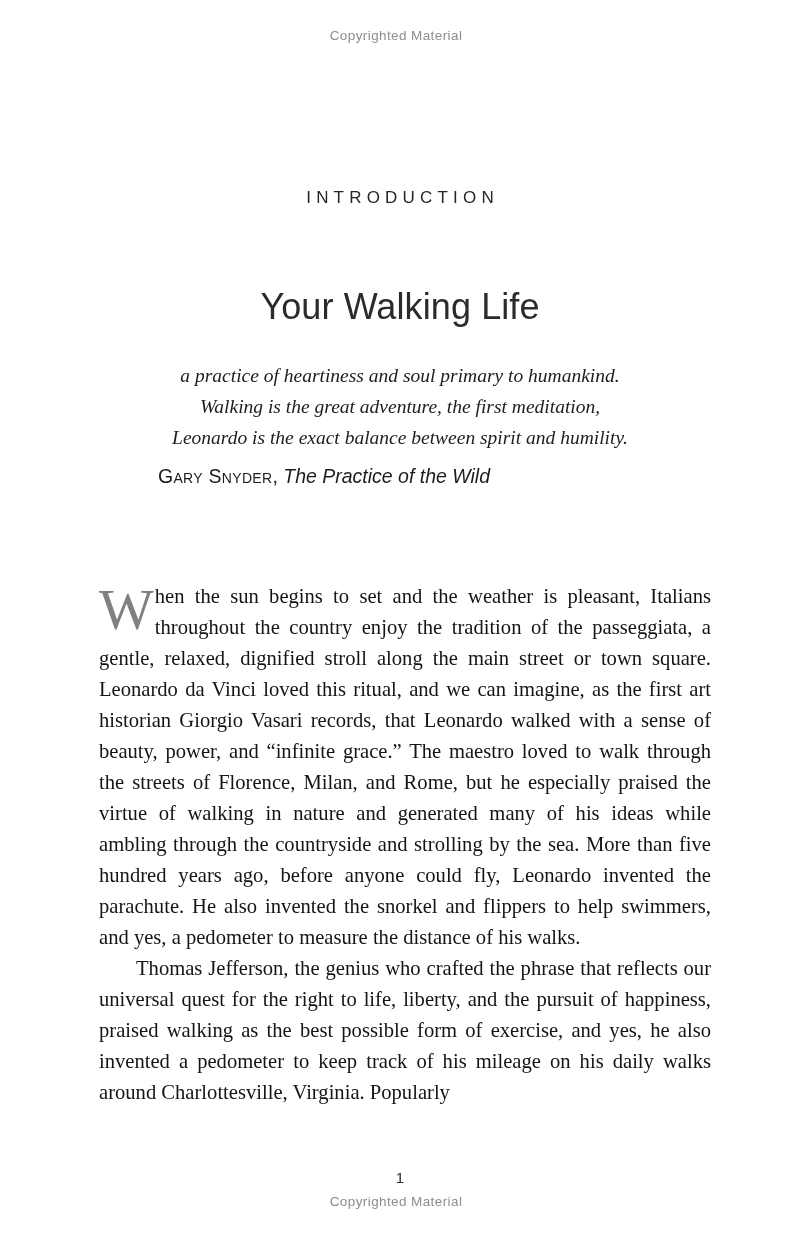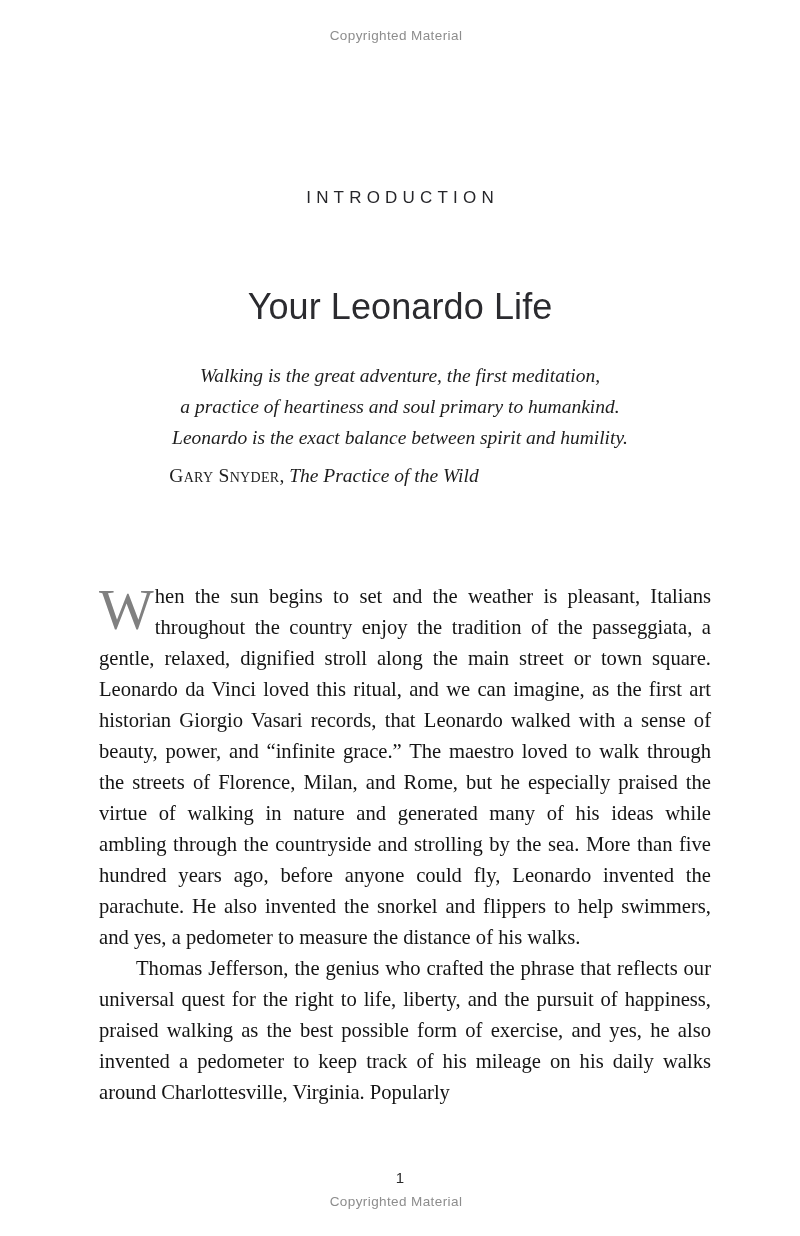--- a/index.html
+++ b/index.html
@@ -160,7 +160,7 @@
 
   <div class="eyebrow">INTRODUCTION</div>
 
-  <h1 class="chapter-title">Your Leonardo Life</h1>
+  <h1 class="chapter-title">Your Walking Life</h1>
 
   <div class="epigraph">
     <div class="epigraph-line">Walking is the great adventure, the first meditation,</div>

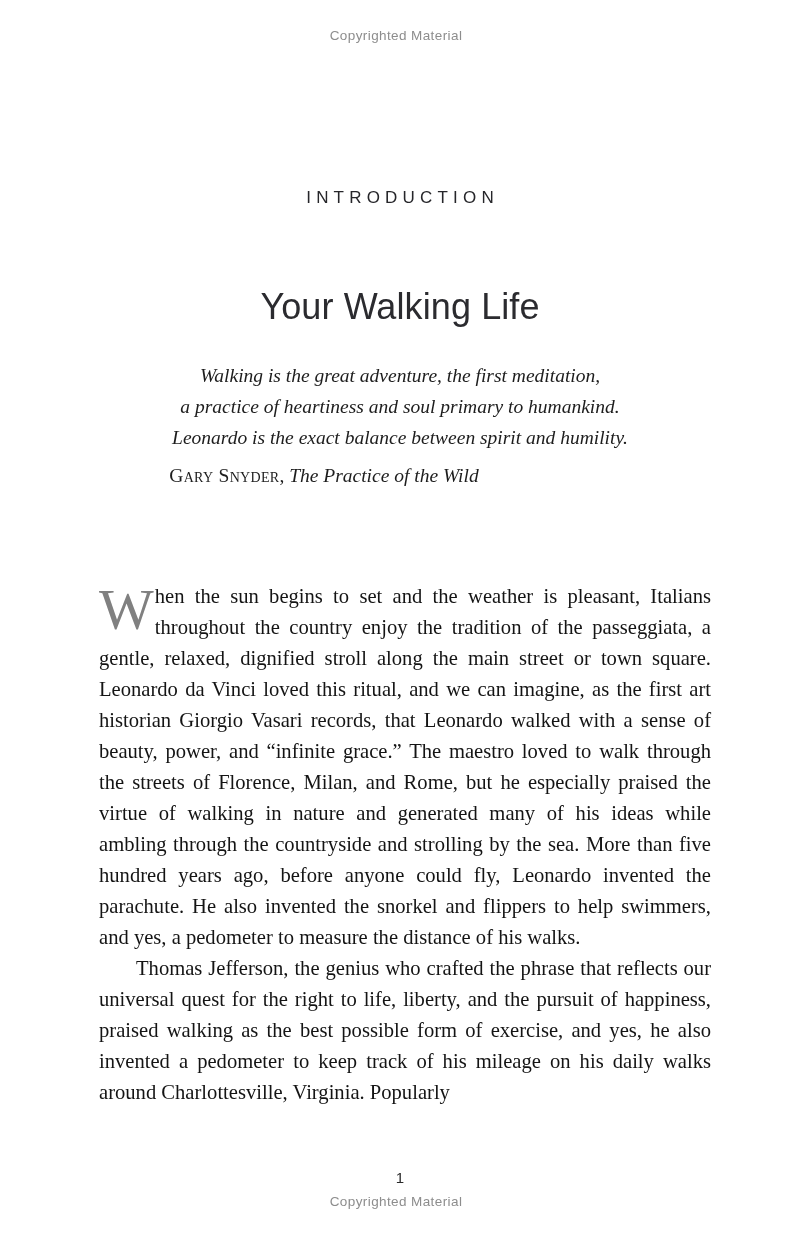--- a/index.html
+++ b/index.html
@@ -163,8 +163,8 @@
   <h1 class="chapter-title">Your Walking Life</h1>
 
   <div class="epigraph">
+    <div class="epigraph-line">a practice of heartiness and soul primary to humankind.</div>
     <div class="epigraph-line">Walking is the great adventure, the first meditation,</div>
-    <div class="epigraph-line">a practice of heartiness and soul primary to humankind.</div>
     <div class="epigraph-line">Leonardo is the exact balance between spirit and humility.</div>
   </div>
 

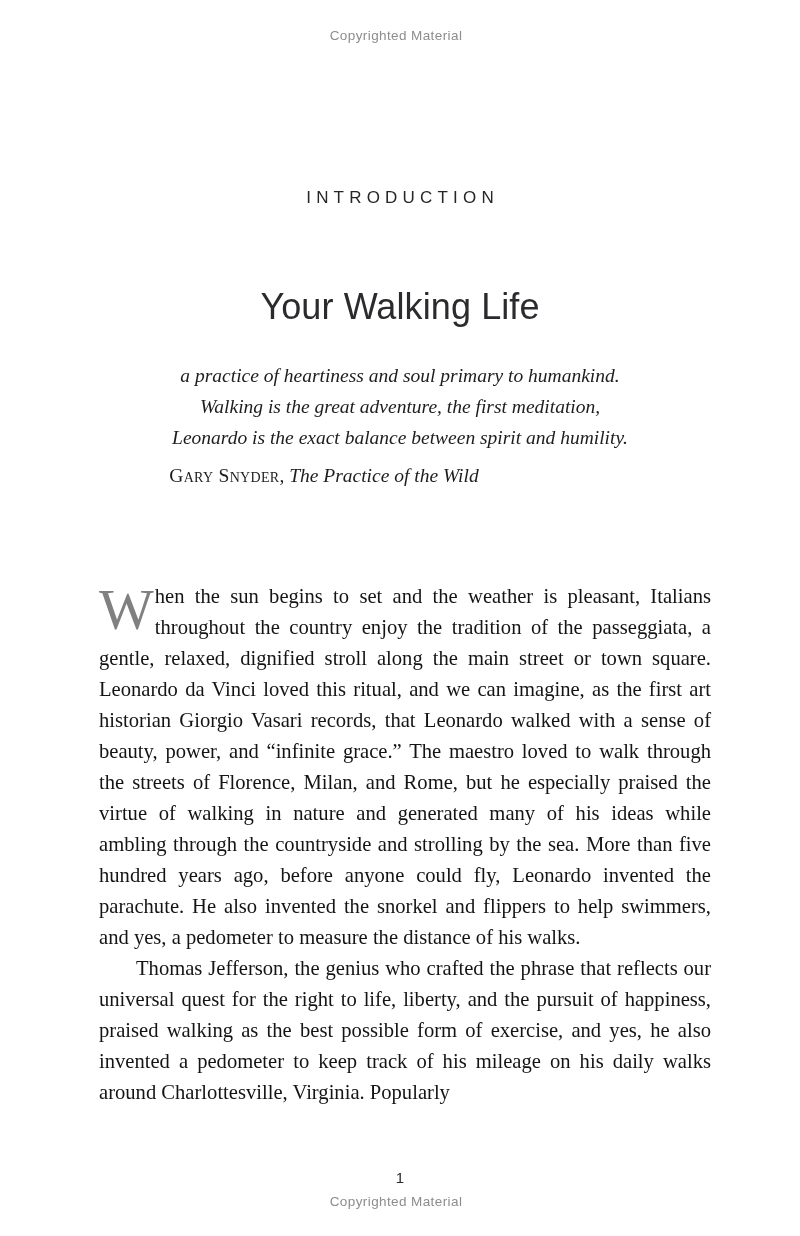--- a/index.html
+++ b/index.html
@@ -90,7 +90,7 @@
     top: 465px;
     width: 648px;
     text-align: center;
-    font-family: Liberation Serif, serif;
+    font-family: Liberation Sans, sans-serif;
     font-size: 19.5px;
     color: #1d1d1d;
     white-space: nowrap;

